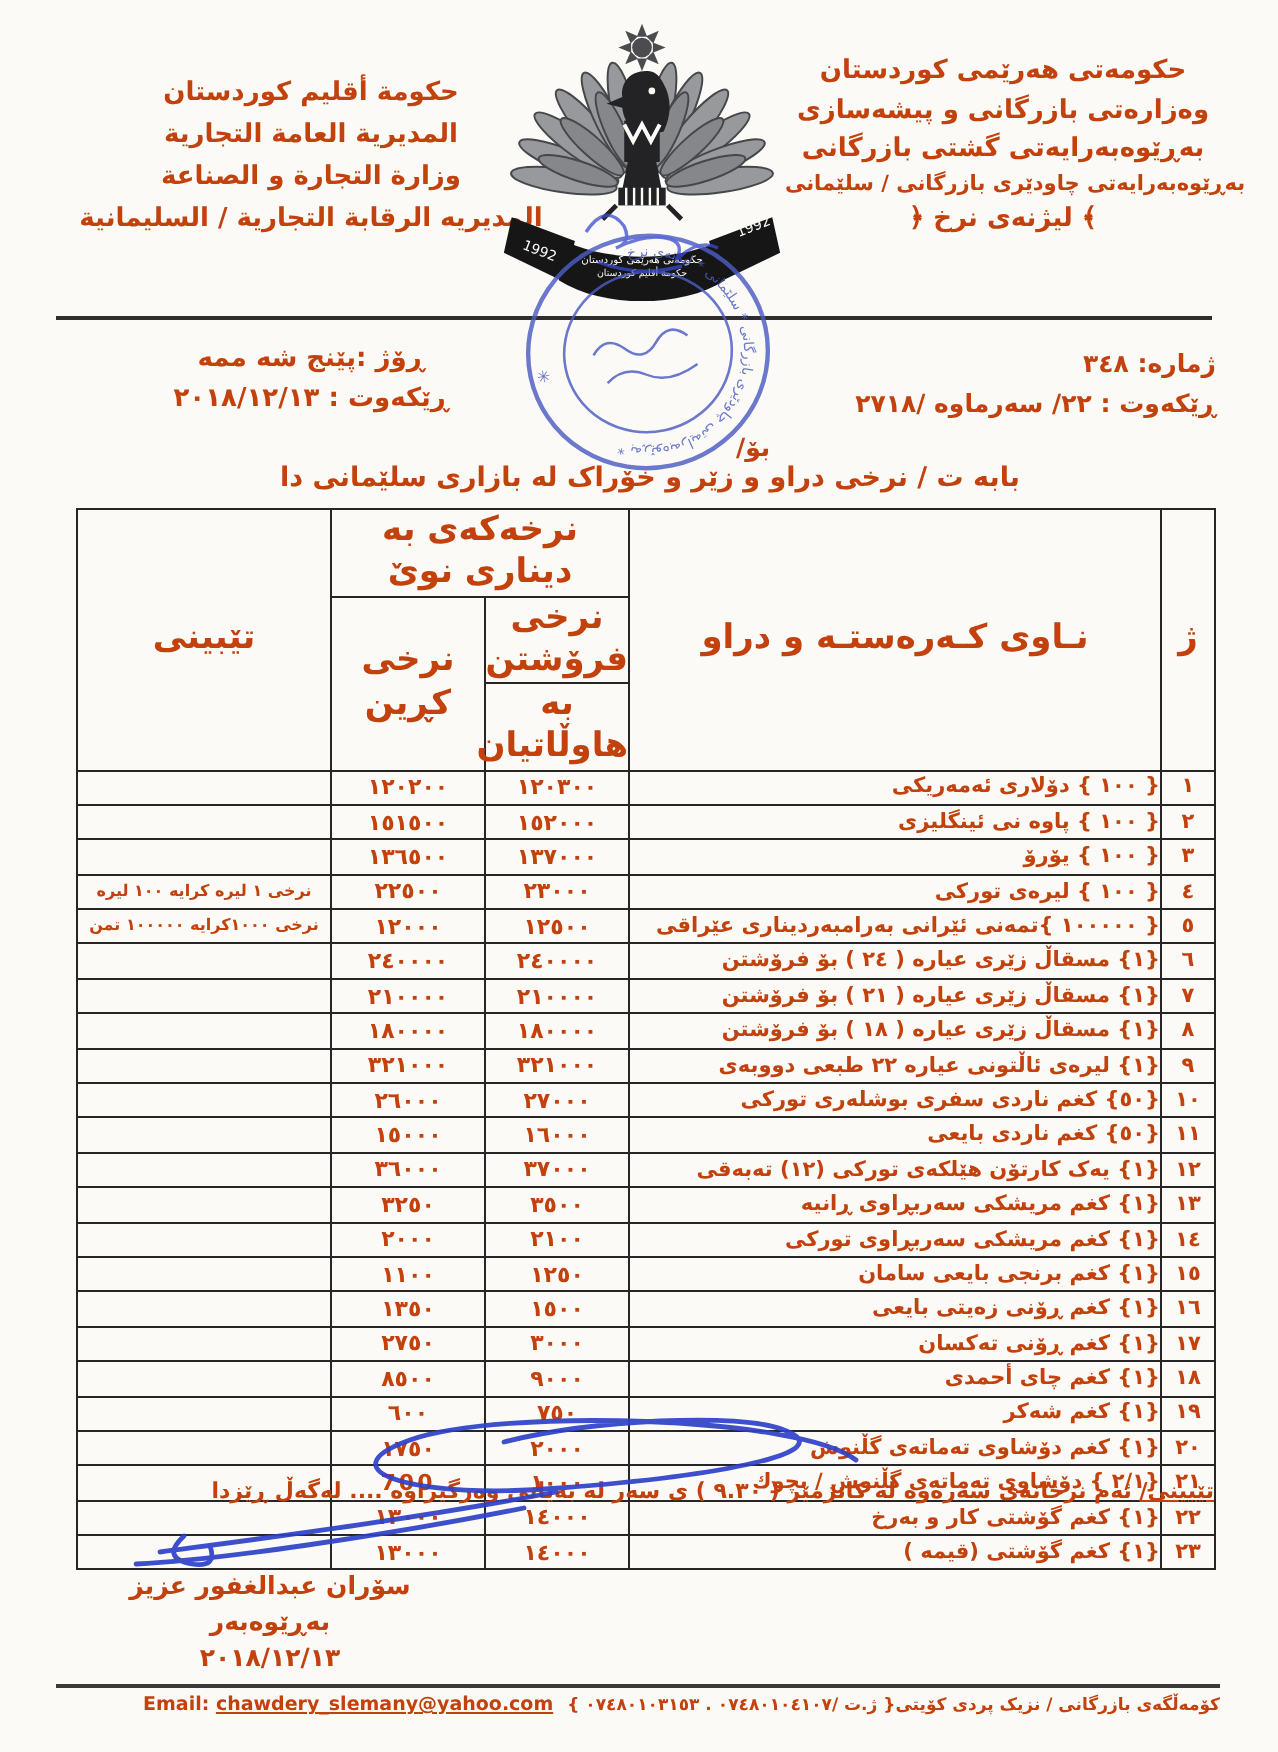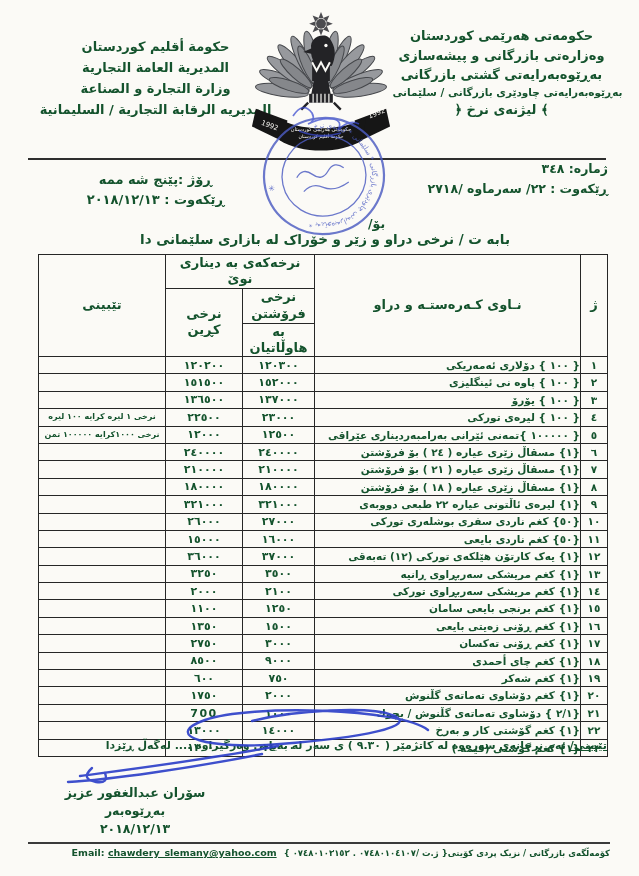--- a/index.html
+++ b/index.html
@@ -5,7 +5,7 @@
   html,body{margin:0;padding:0;background:#e9e7e2;}
   .page{
     position:relative;width:639px;height:876px;margin:0 auto;
-    background:#fbfaf6;overflow:hidden;color:#14532d;
+    background:#fbfaf6;overflow:hidden;color:#c2410c;
     font-family:"DejaVu Sans",sans-serif;
   }
   .abs{position:absolute;}

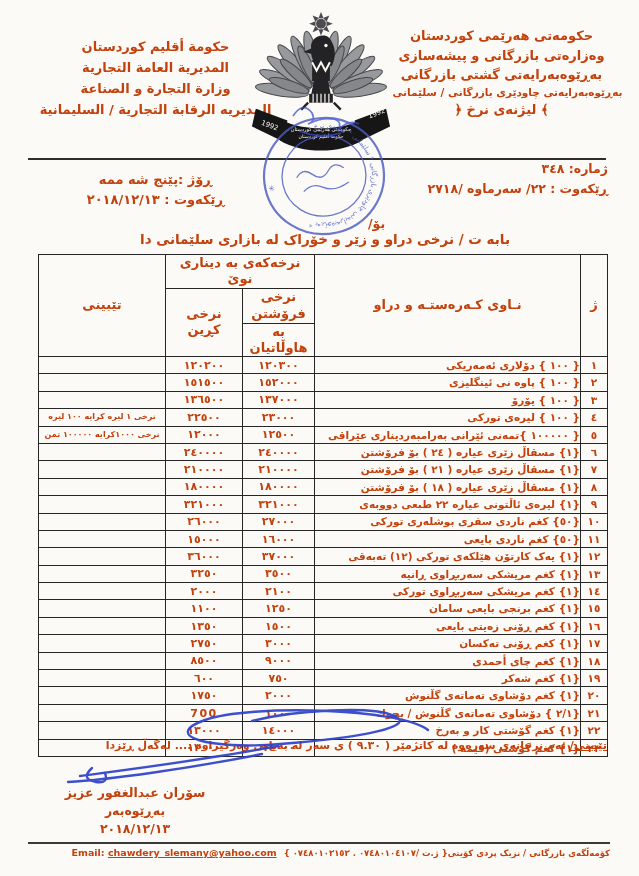--- a/index.html
+++ b/index.html
@@ -21,7 +21,7 @@
   
   .meta-left{left:58px;top:170px;width:195px;text-align:center;direction:rtl;
     font-size:13px;font-weight:bold;line-height:1.55;}
-  .meta-right{left:400px;top:159px;width:208px;text-align:right;direction:rtl;
+  .meta-right{left:400px;top:172px;width:208px;text-align:right;direction:rtl;
     font-size:12.5px;font-weight:bold;line-height:1.6;}
   .to-line{left:368px;top:216px;direction:rtl;font-size:12.5px;font-weight:bold;}
   .doc-title{left:105px;top:231px;width:440px;text-align:center;direction:rtl;

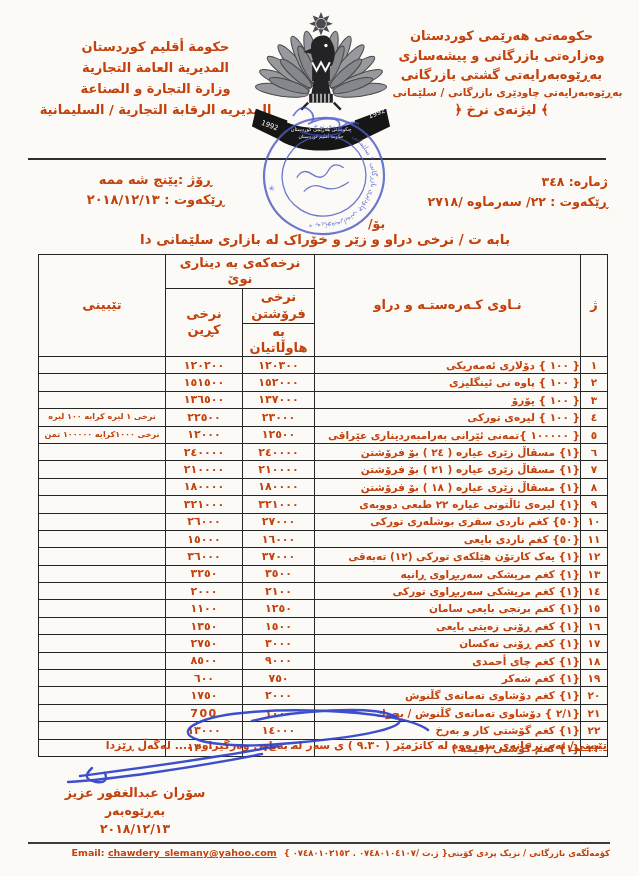--- a/index.html
+++ b/index.html
@@ -32,7 +32,7 @@
   table.price th,table.price td{border:1px solid #262626;padding:0;}
   col.c-no{width:27px;}  col.c-name{width:266px;}
   col.c-sell{width:72px;} col.c-buy{width:77px;} col.c-note{width:127px;}
-  table.price th{font-size:13px;font-weight:bold;text-align:center;
+  table.price th{font-size:17px;font-weight:bold;text-align:center;
     white-space:pre-line;line-height:1.25;}
   th.sub{font-size:10px;height:16px;}
   tr.h1 th.grp{height:20px;}

